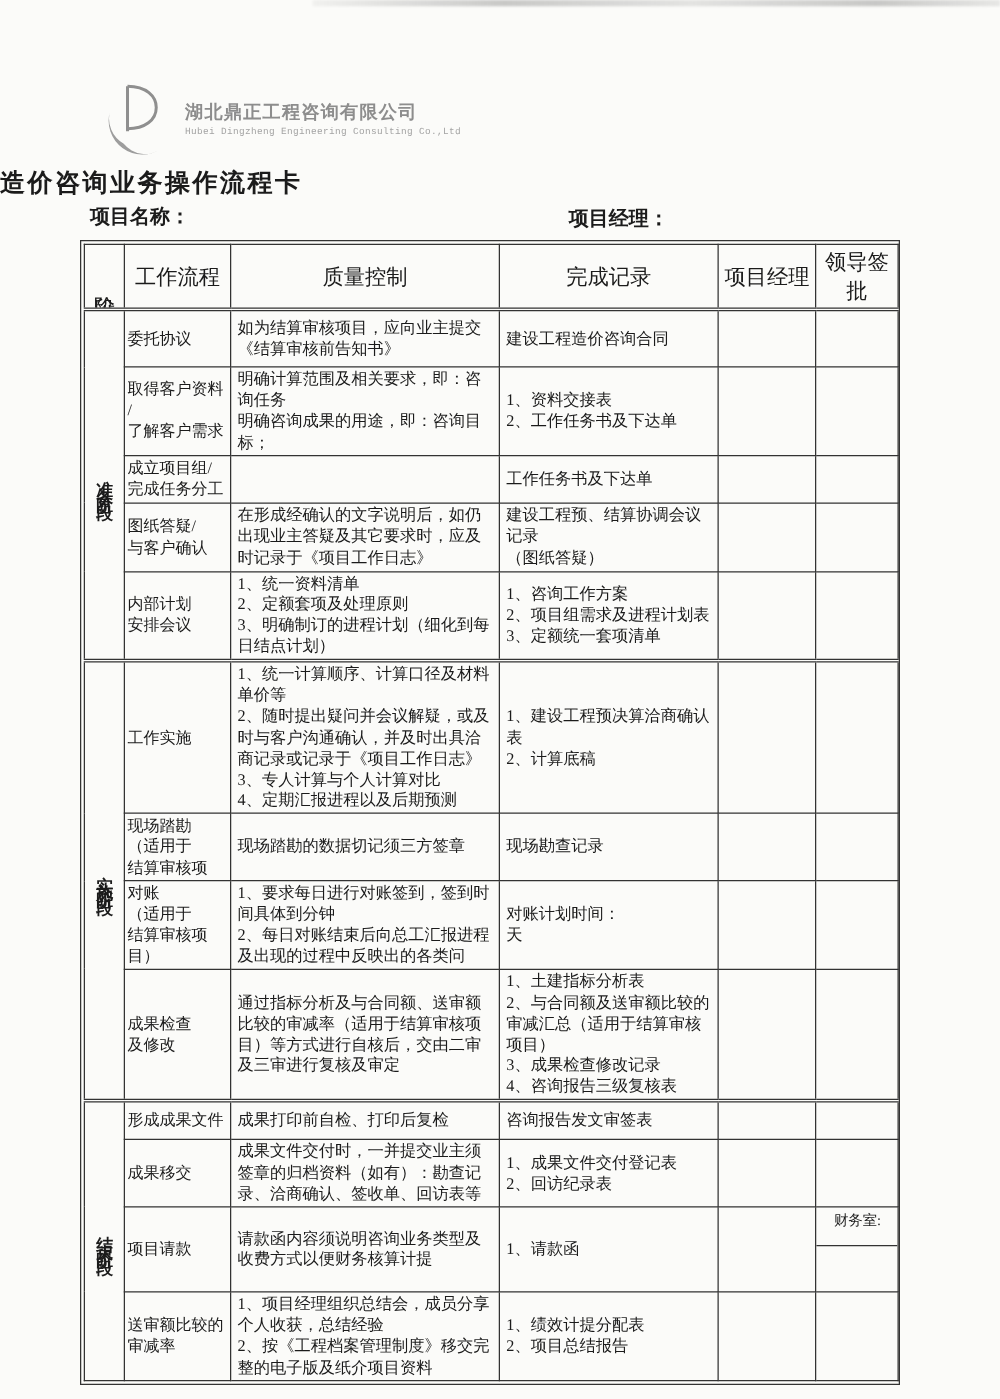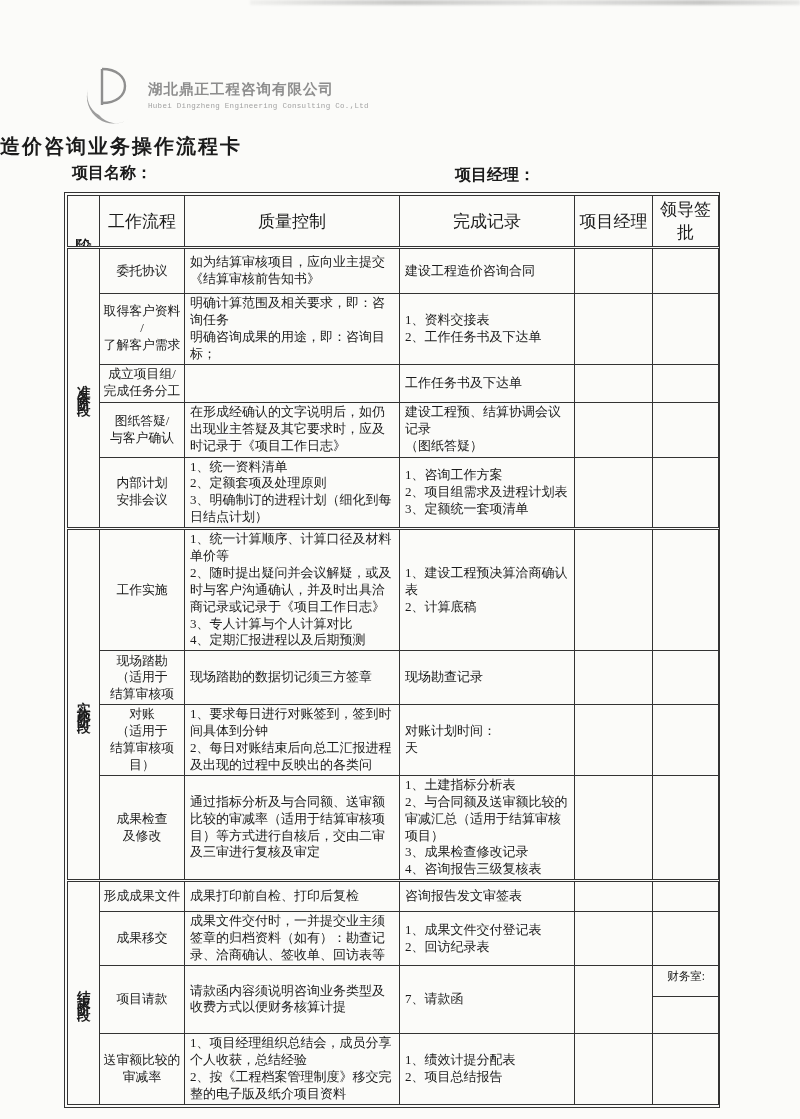--- a/index.html
+++ b/index.html
@@ -61,7 +61,7 @@
     letter-spacing:1px; line-height:1; display:inline-block;
   }
   .c-proc {
-    text-align:center; font-size:12.8px; line-height:1.32;
+    text-align:left; font-size:12.8px; line-height:1.32;
     white-space:pre-line; padding:1px 2px;
   }
   .c-qual, .c-rec {

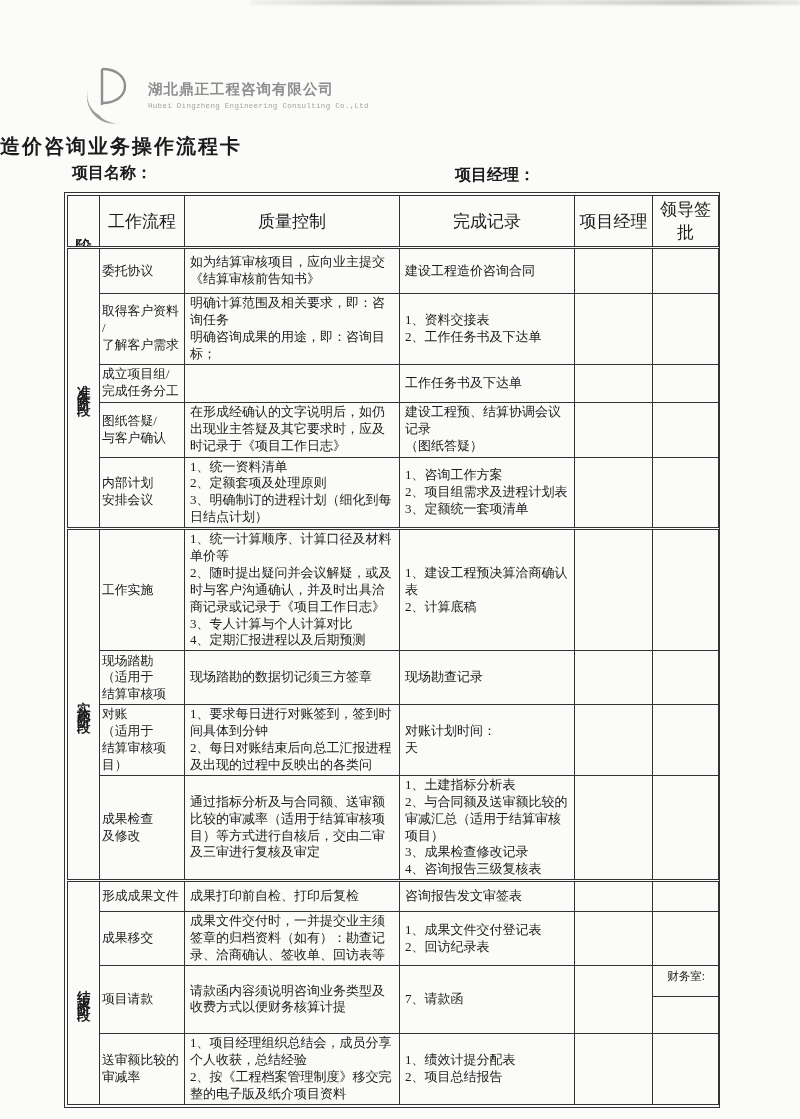--- a/index.html
+++ b/index.html
@@ -232,7 +232,7 @@
     <tr style="height:68px">
       <td class="c-proc">项目请款</td>
       <td class="c-qual">请款函内容须说明咨询业务类型及收费方式以便财务核算计提</td>
-      <td class="c-rec">7、请款函</td>
+      <td class="c-rec">1、请款函</td>
       <td class="c-sign"></td>
       <td class="c-sign split">
         <div class="split-top">财务室:</div>

